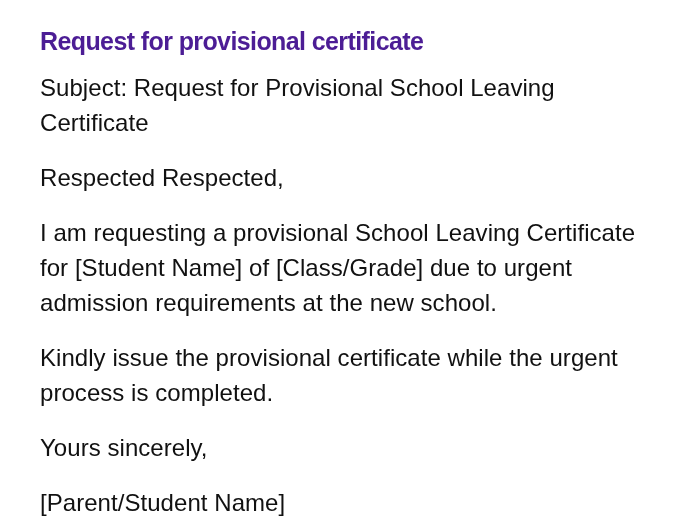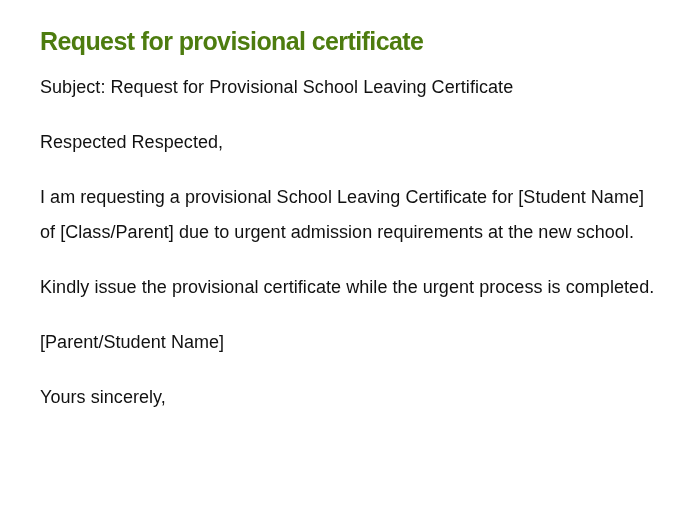--- a/index.html
+++ b/index.html
@@ -27,7 +27,7 @@
       letter-spacing: -0.6px;
       line-height: 34px;
       margin: 0 0 12px 0;
-      color: #4d7c0f;
+      color: #4c1d95;
     }
     .para {
       font-size: 18px;

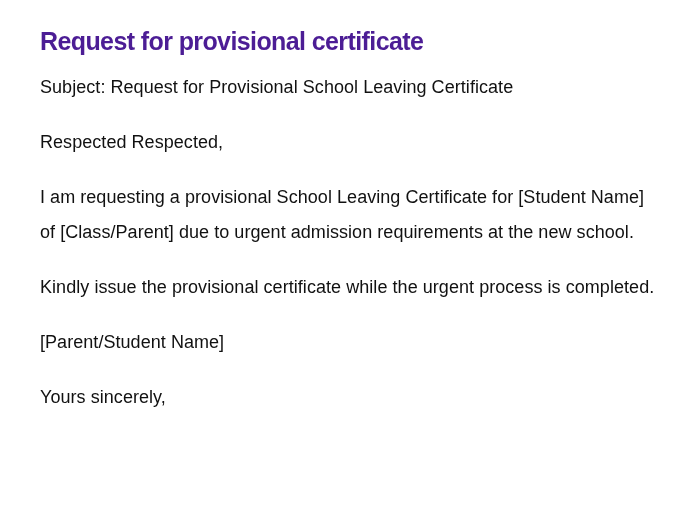--- a/index.html
+++ b/index.html
@@ -30,7 +30,7 @@
       color: #4c1d95;
     }
     .para {
-      font-size: 18px;
+      font-size: 24px;
       line-height: 35px;
       margin: 0 0 20px 0;
       letter-spacing: 0.05px;

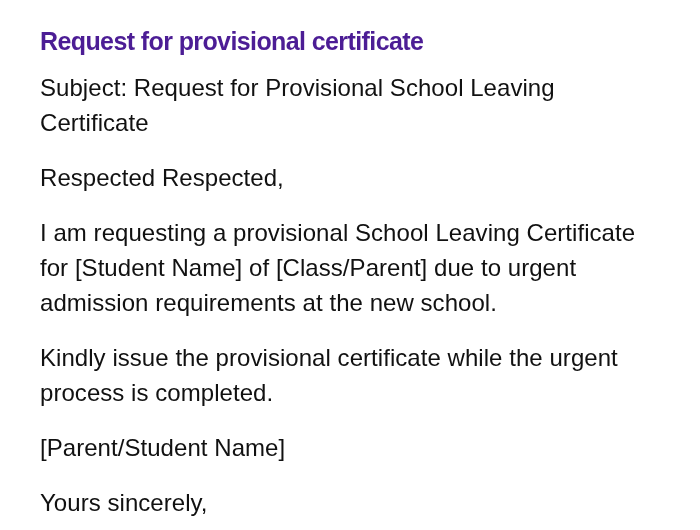--- a/index.html
+++ b/index.html
@@ -44,7 +44,7 @@
   <h1 class="title">Request for provisional certificate</h1>
   <p class="para first">Subject: Request for Provisional School Leaving Certificate</p>
   <p class="para">Respected Respected,</p>
-  <p class="para">I am requesting a provisional School Leaving Certificate for [Student Name] of [Class/Parent] due to urgent admission requirements at the new school.</p>
+  <p class="para">I am requesting a provisional School Leaving Certificate for [Student Name] of [Class/Grade] due to urgent admission requirements at the new school.</p>
   <p class="para">Kindly issue the provisional certificate while the urgent process is completed.</p>
   <p class="para">[Parent/Student Name]</p>
   <p class="para">Yours sincerely,</p>

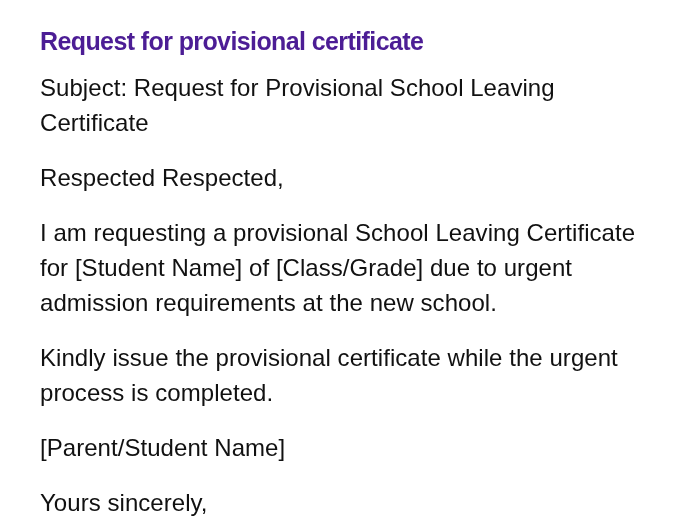--- a/index.html
+++ b/index.html
@@ -46,8 +46,8 @@
   <p class="para">Respected Respected,</p>
   <p class="para">I am requesting a provisional School Leaving Certificate for [Student Name] of [Class/Grade] due to urgent admission requirements at the new school.</p>
   <p class="para">Kindly issue the provisional certificate while the urgent process is completed.</p>
+  <p class="para">Yours sincerely,</p>
   <p class="para">[Parent/Student Name]</p>
-  <p class="para">Yours sincerely,</p>
 </div>
 
 </body></html>

